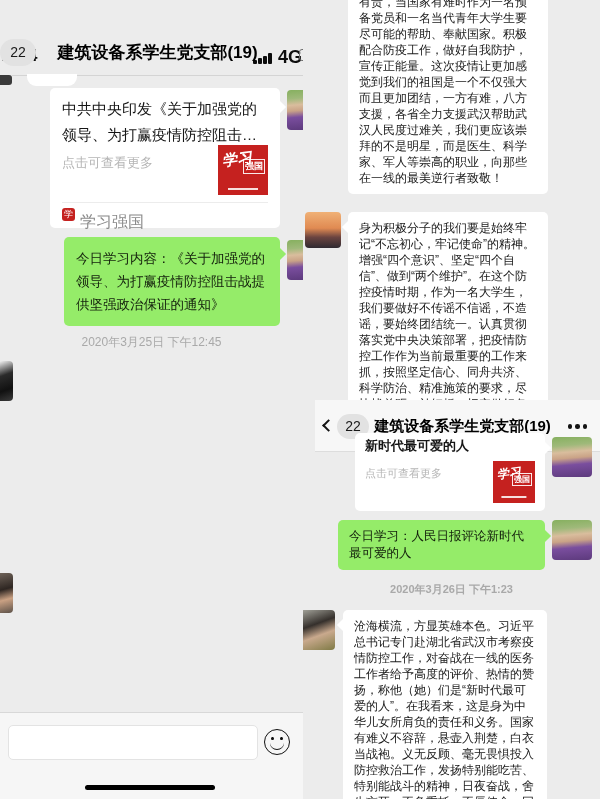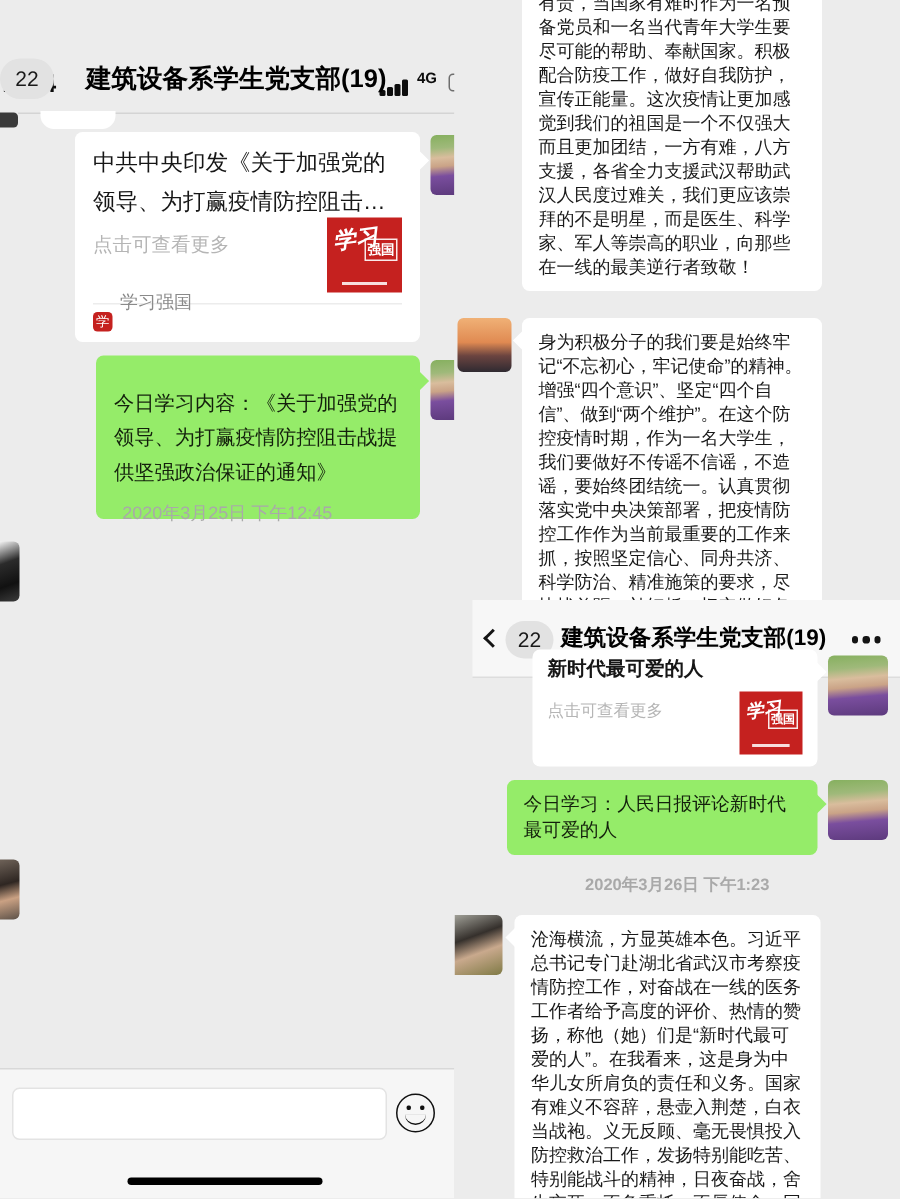--- a/index.html
+++ b/index.html
@@ -19,7 +19,7 @@
   .sig i:nth-child(2){ left:5px; height:6px; }
   .sig i:nth-child(3){ left:10px; height:8.5px; }
   .sig i:nth-child(4){ left:15px; height:11px; }
-  .net4g { position:absolute; left:278px; top:7px; font-size:10px; font-weight:bold; color:#0d0d0d; }
+  .net4g { position:absolute; left:278px; top:7px; font-size:18px; font-weight:bold; color:#0d0d0d; }
   .battery { position:absolute; left:299px; top:9px; width:14px; height:12px; border:1.5px solid #6e6e6e; border-radius:3px; }
 
   

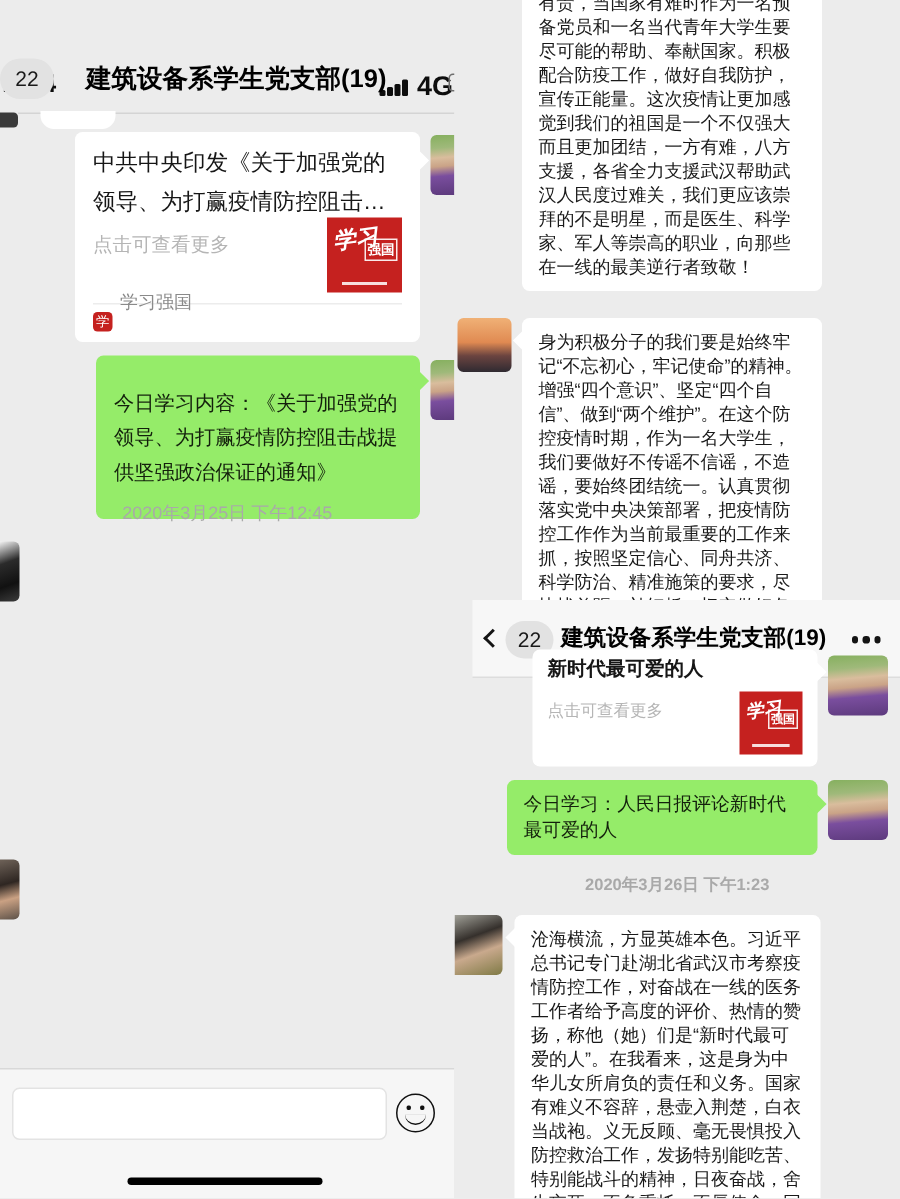--- a/index.html
+++ b/index.html
@@ -80,7 +80,7 @@
   #l-card .xuexi .p2 { font-size:9px; }
   #l-card .lc-divider { top:114px; }
   #l-card .lc-src-icon { left:12px; top:120px; width:13px; height:13px; font-size:9px; line-height:13px; }
-  #l-card .lc-source { left:30px; top:105px; font-size:12px; }
+  #l-card .lc-source { left:30px; top:124px; font-size:16px; }
 
   .av-girl-purple { background:linear-gradient(175deg,#86b05f 0%,#9fb97a 22%,#d9bd9d 38%,#caa387 52%,#7a4e9e 68%,#5d3a7d 100%); }
   .av-dark-sketch { background:linear-gradient(160deg,#f2f2f2 0%,#2b2b2b 35%,#111 70%,#3c3c3c 100%); }

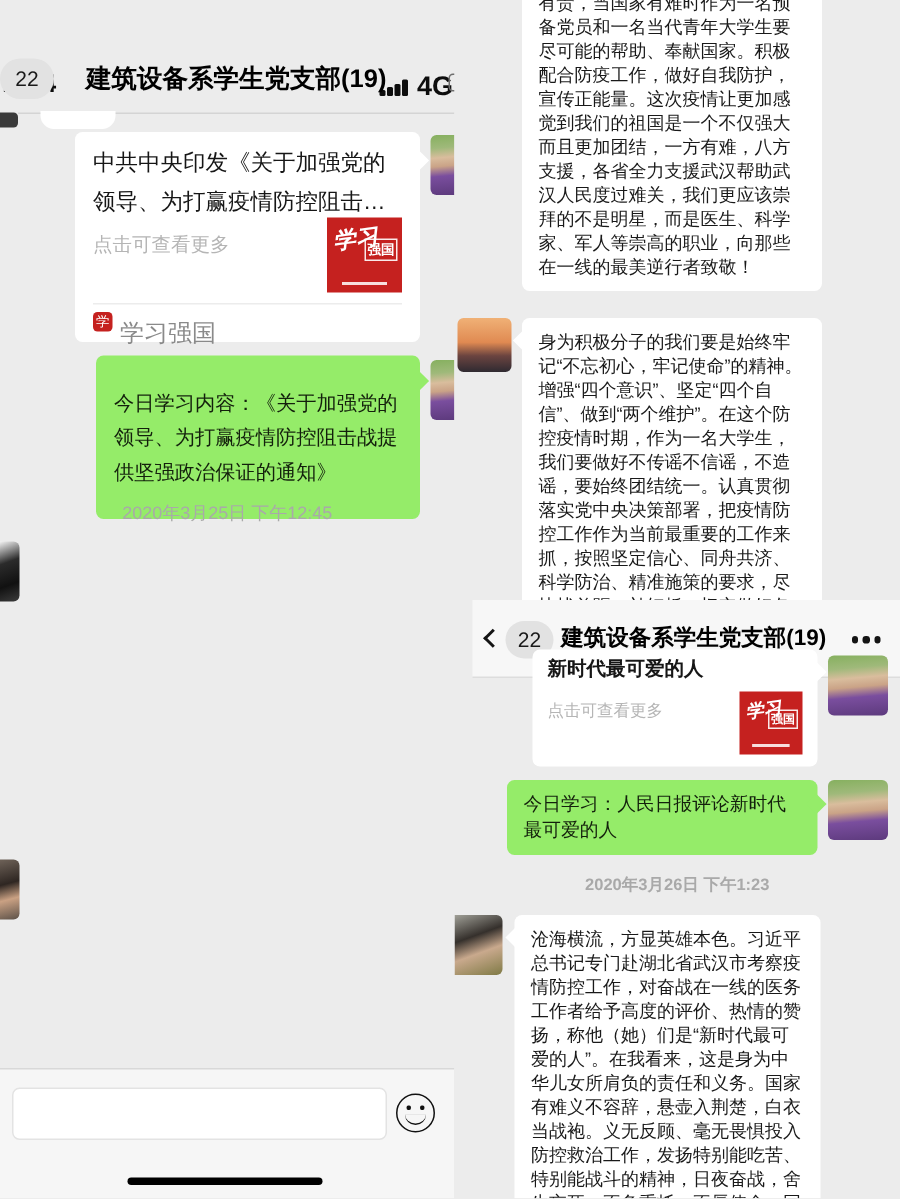--- a/index.html
+++ b/index.html
@@ -89,7 +89,7 @@
   .av-girl-green  { background:linear-gradient(160deg,#a9a9a0 0%,#35302c 38%,#c9a98d 62%,#7f7a45 100%); }
 
   #l-av-top { left:287px; top:90px; width:16px; height:40px; border-radius:4px 0 0 4px; }
-  #l-green { left:64px; top:237px; width:216px; padding:20px 12px; font-size:13.5px; line-height:23px; }
+  #l-green { left:64px; top:237px; width:216px; padding:10px 12px; font-size:13.5px; line-height:23px; }
   #l-green .tail { top:12px; }
   #l-av-green { left:287px; top:240px; width:16px; height:40px; border-radius:4px 0 0 4px; }
   #l-date { top:334px; font-size:12px; }

